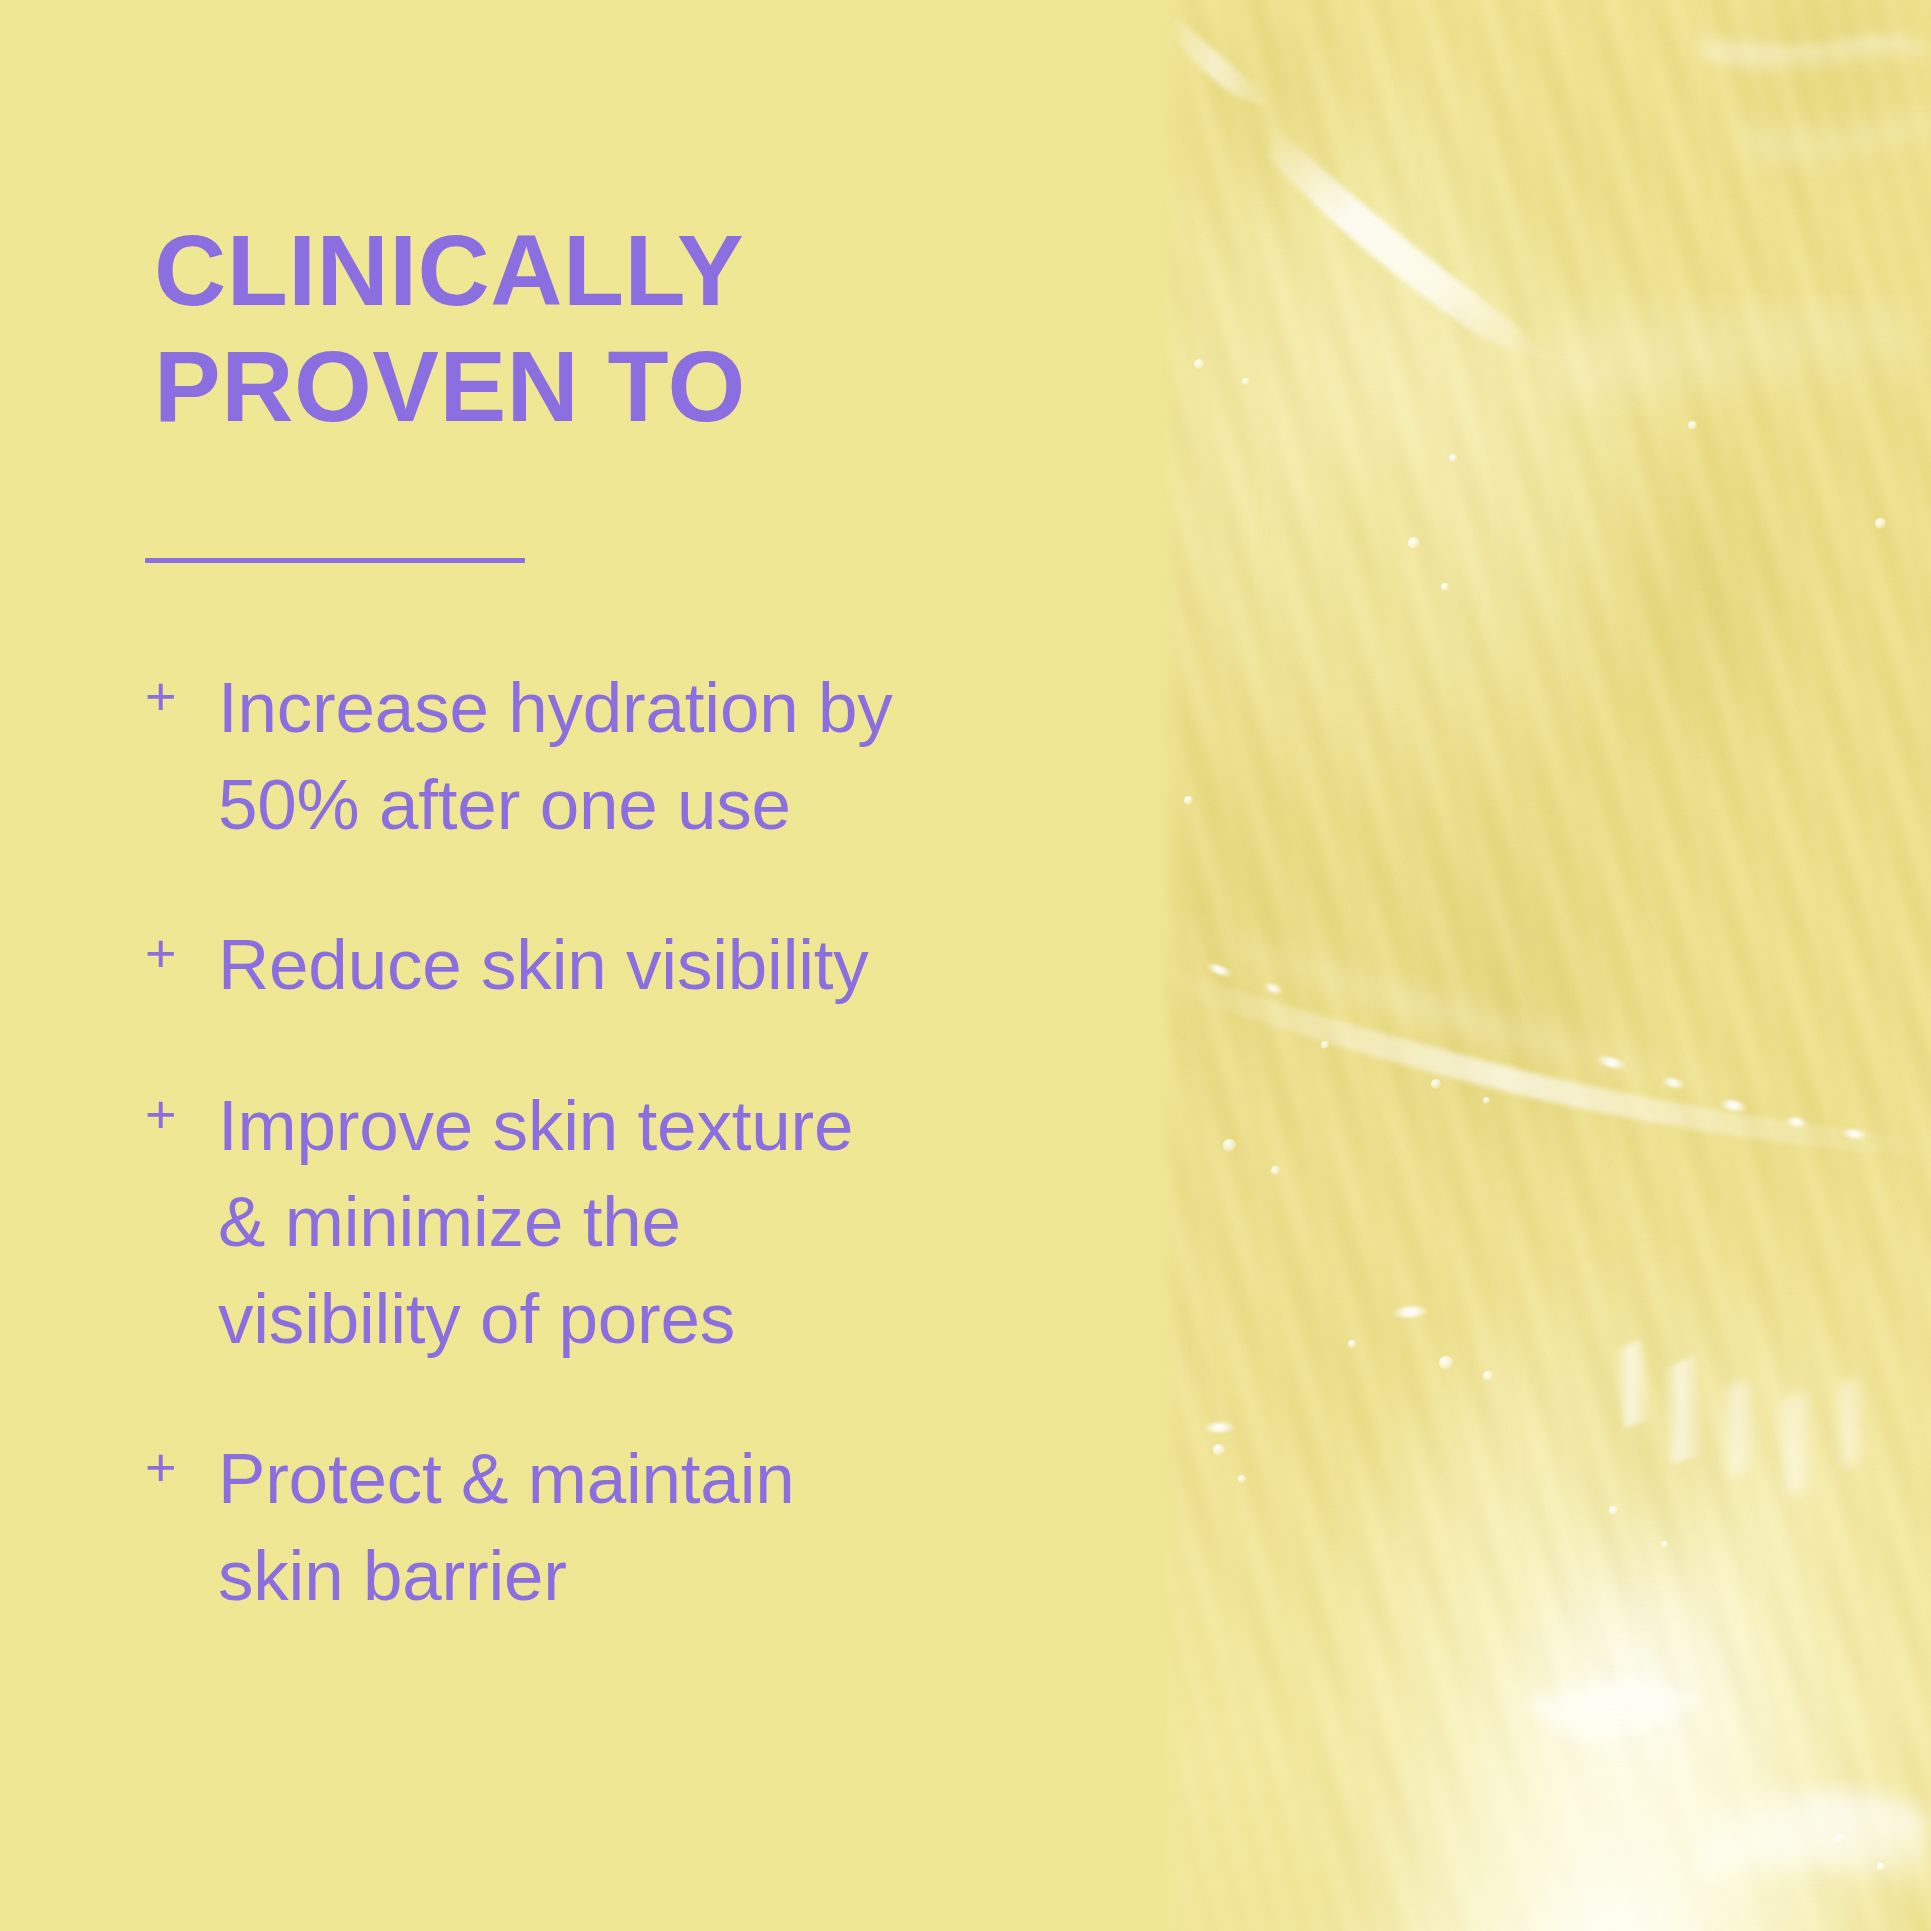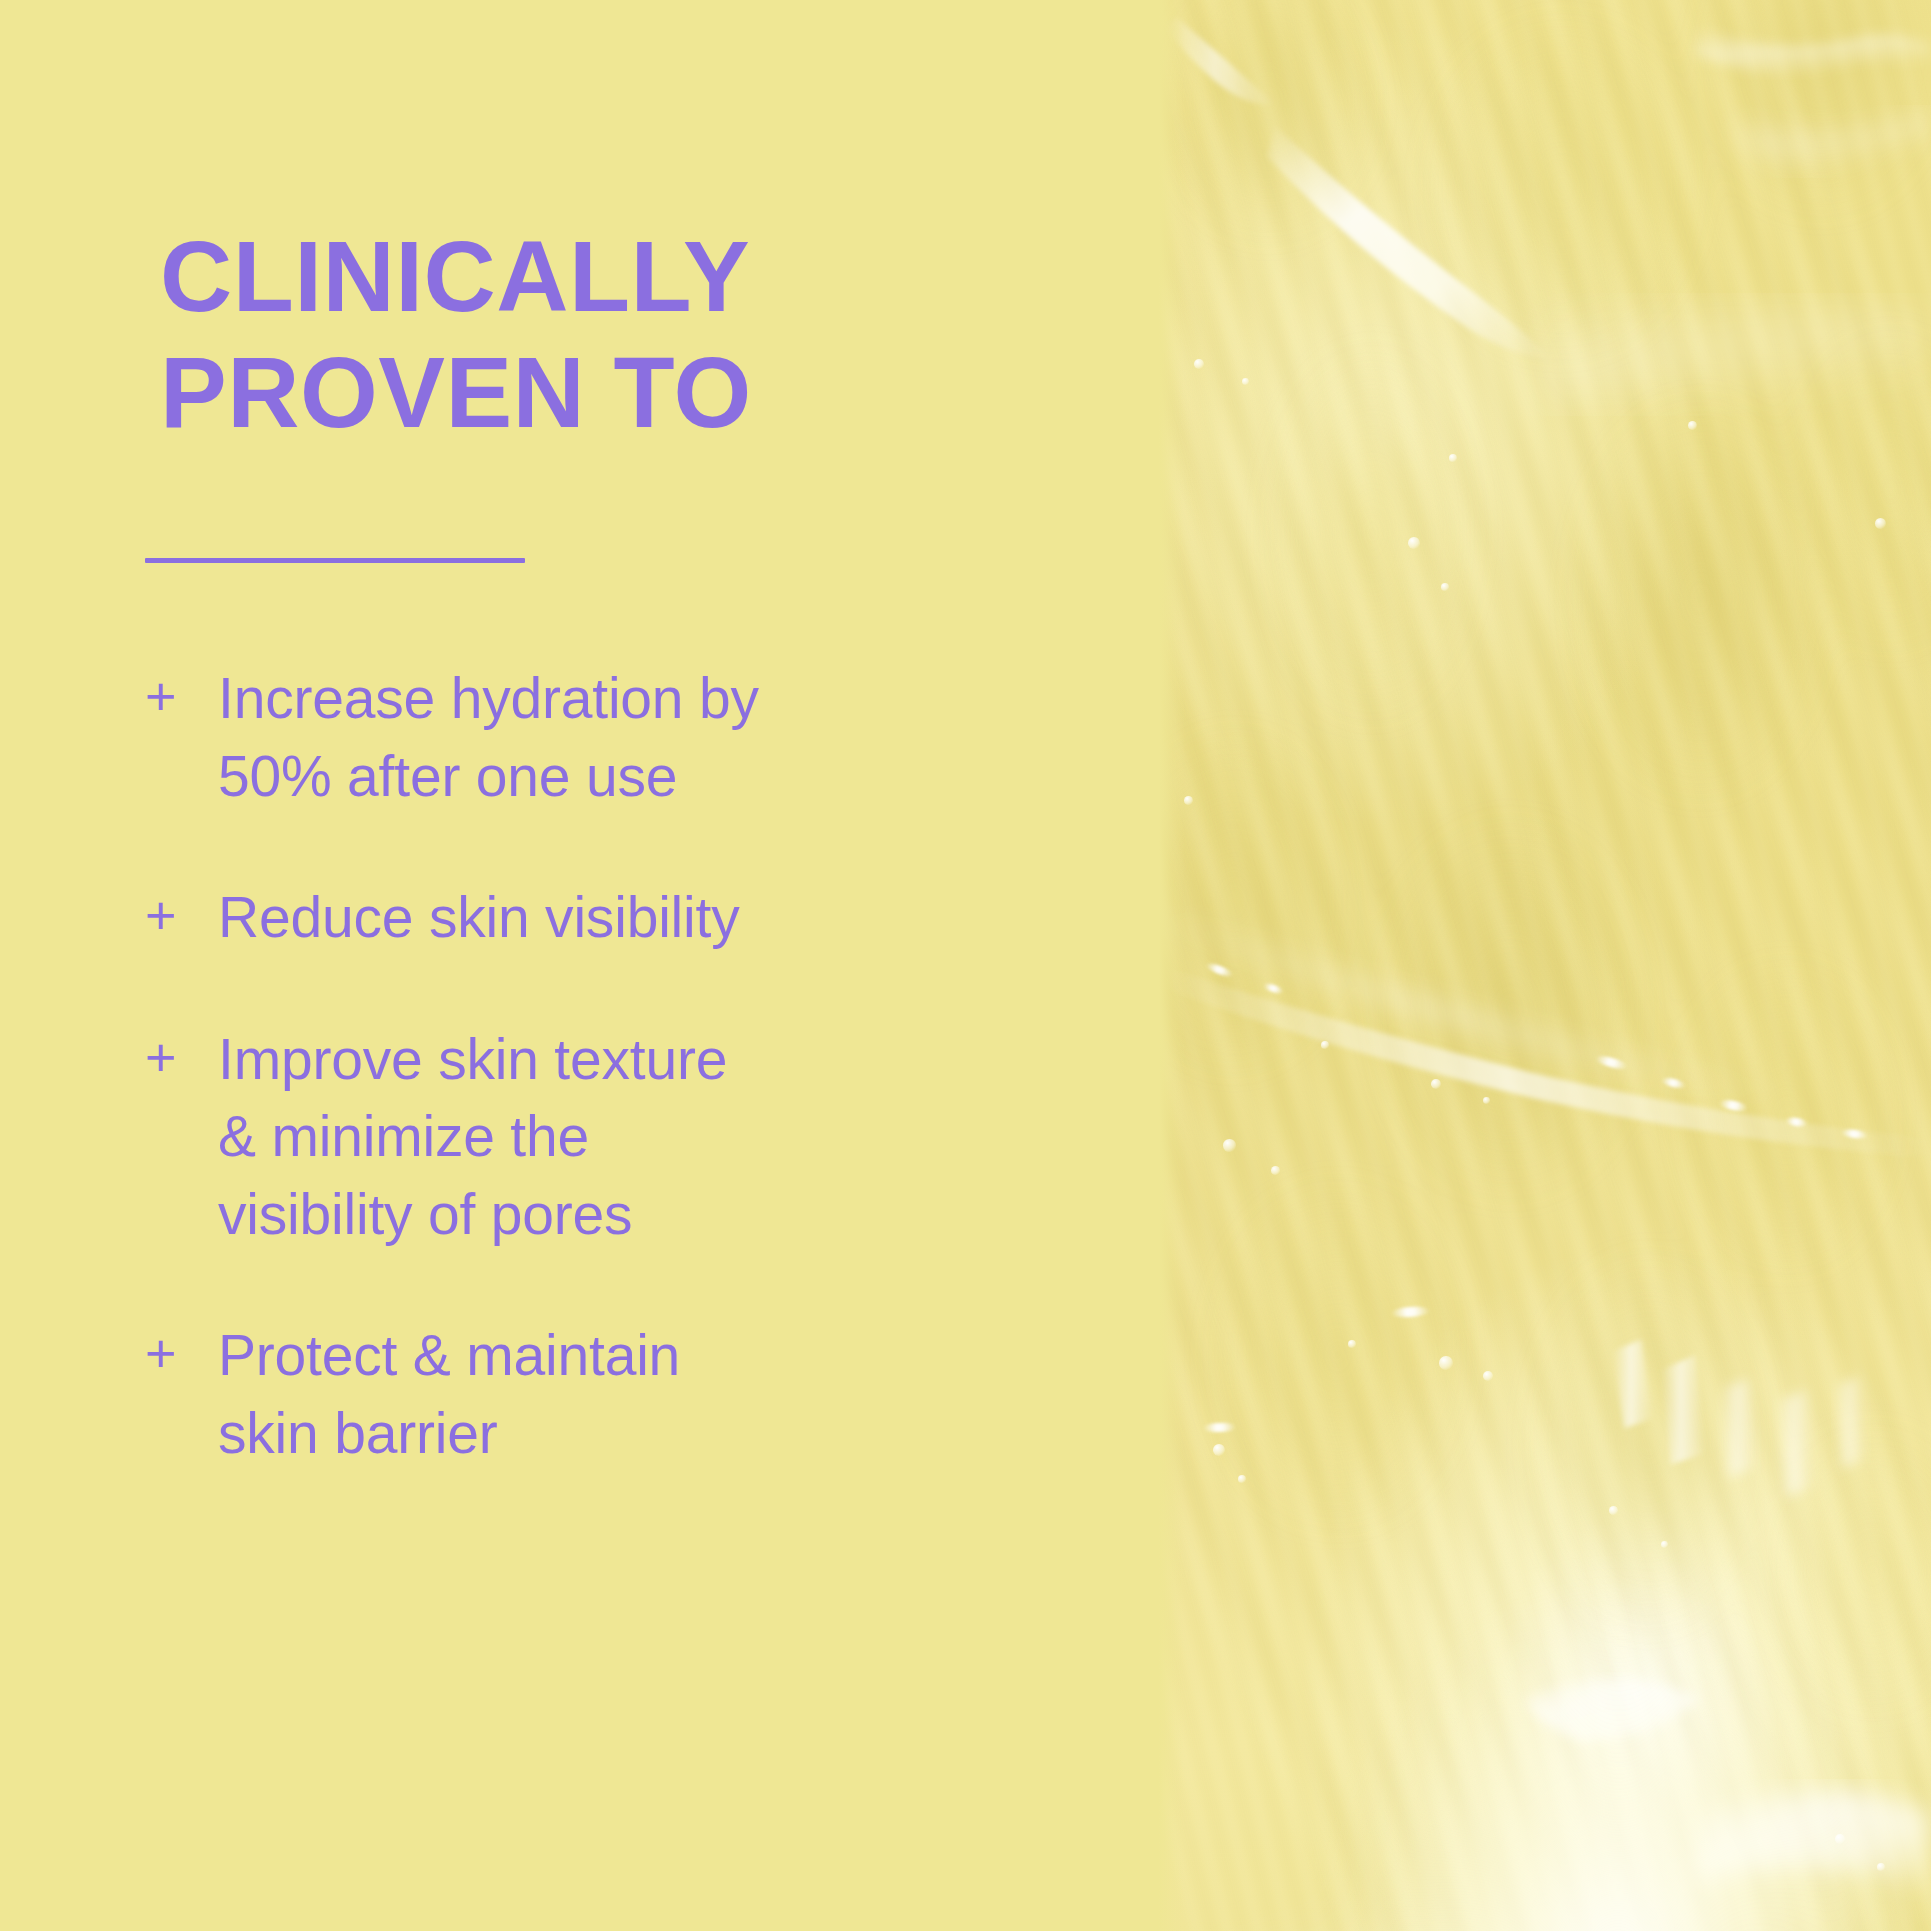--- a/index.html
+++ b/index.html
@@ -34,7 +34,7 @@
     left: 143px;
     top: 201px;
     width: 908px;
-    margin: 17px;
+    margin: 11px;
     font-family: "Liberation Sans", sans-serif;
     font-weight: 700;
     font-size: 100px;

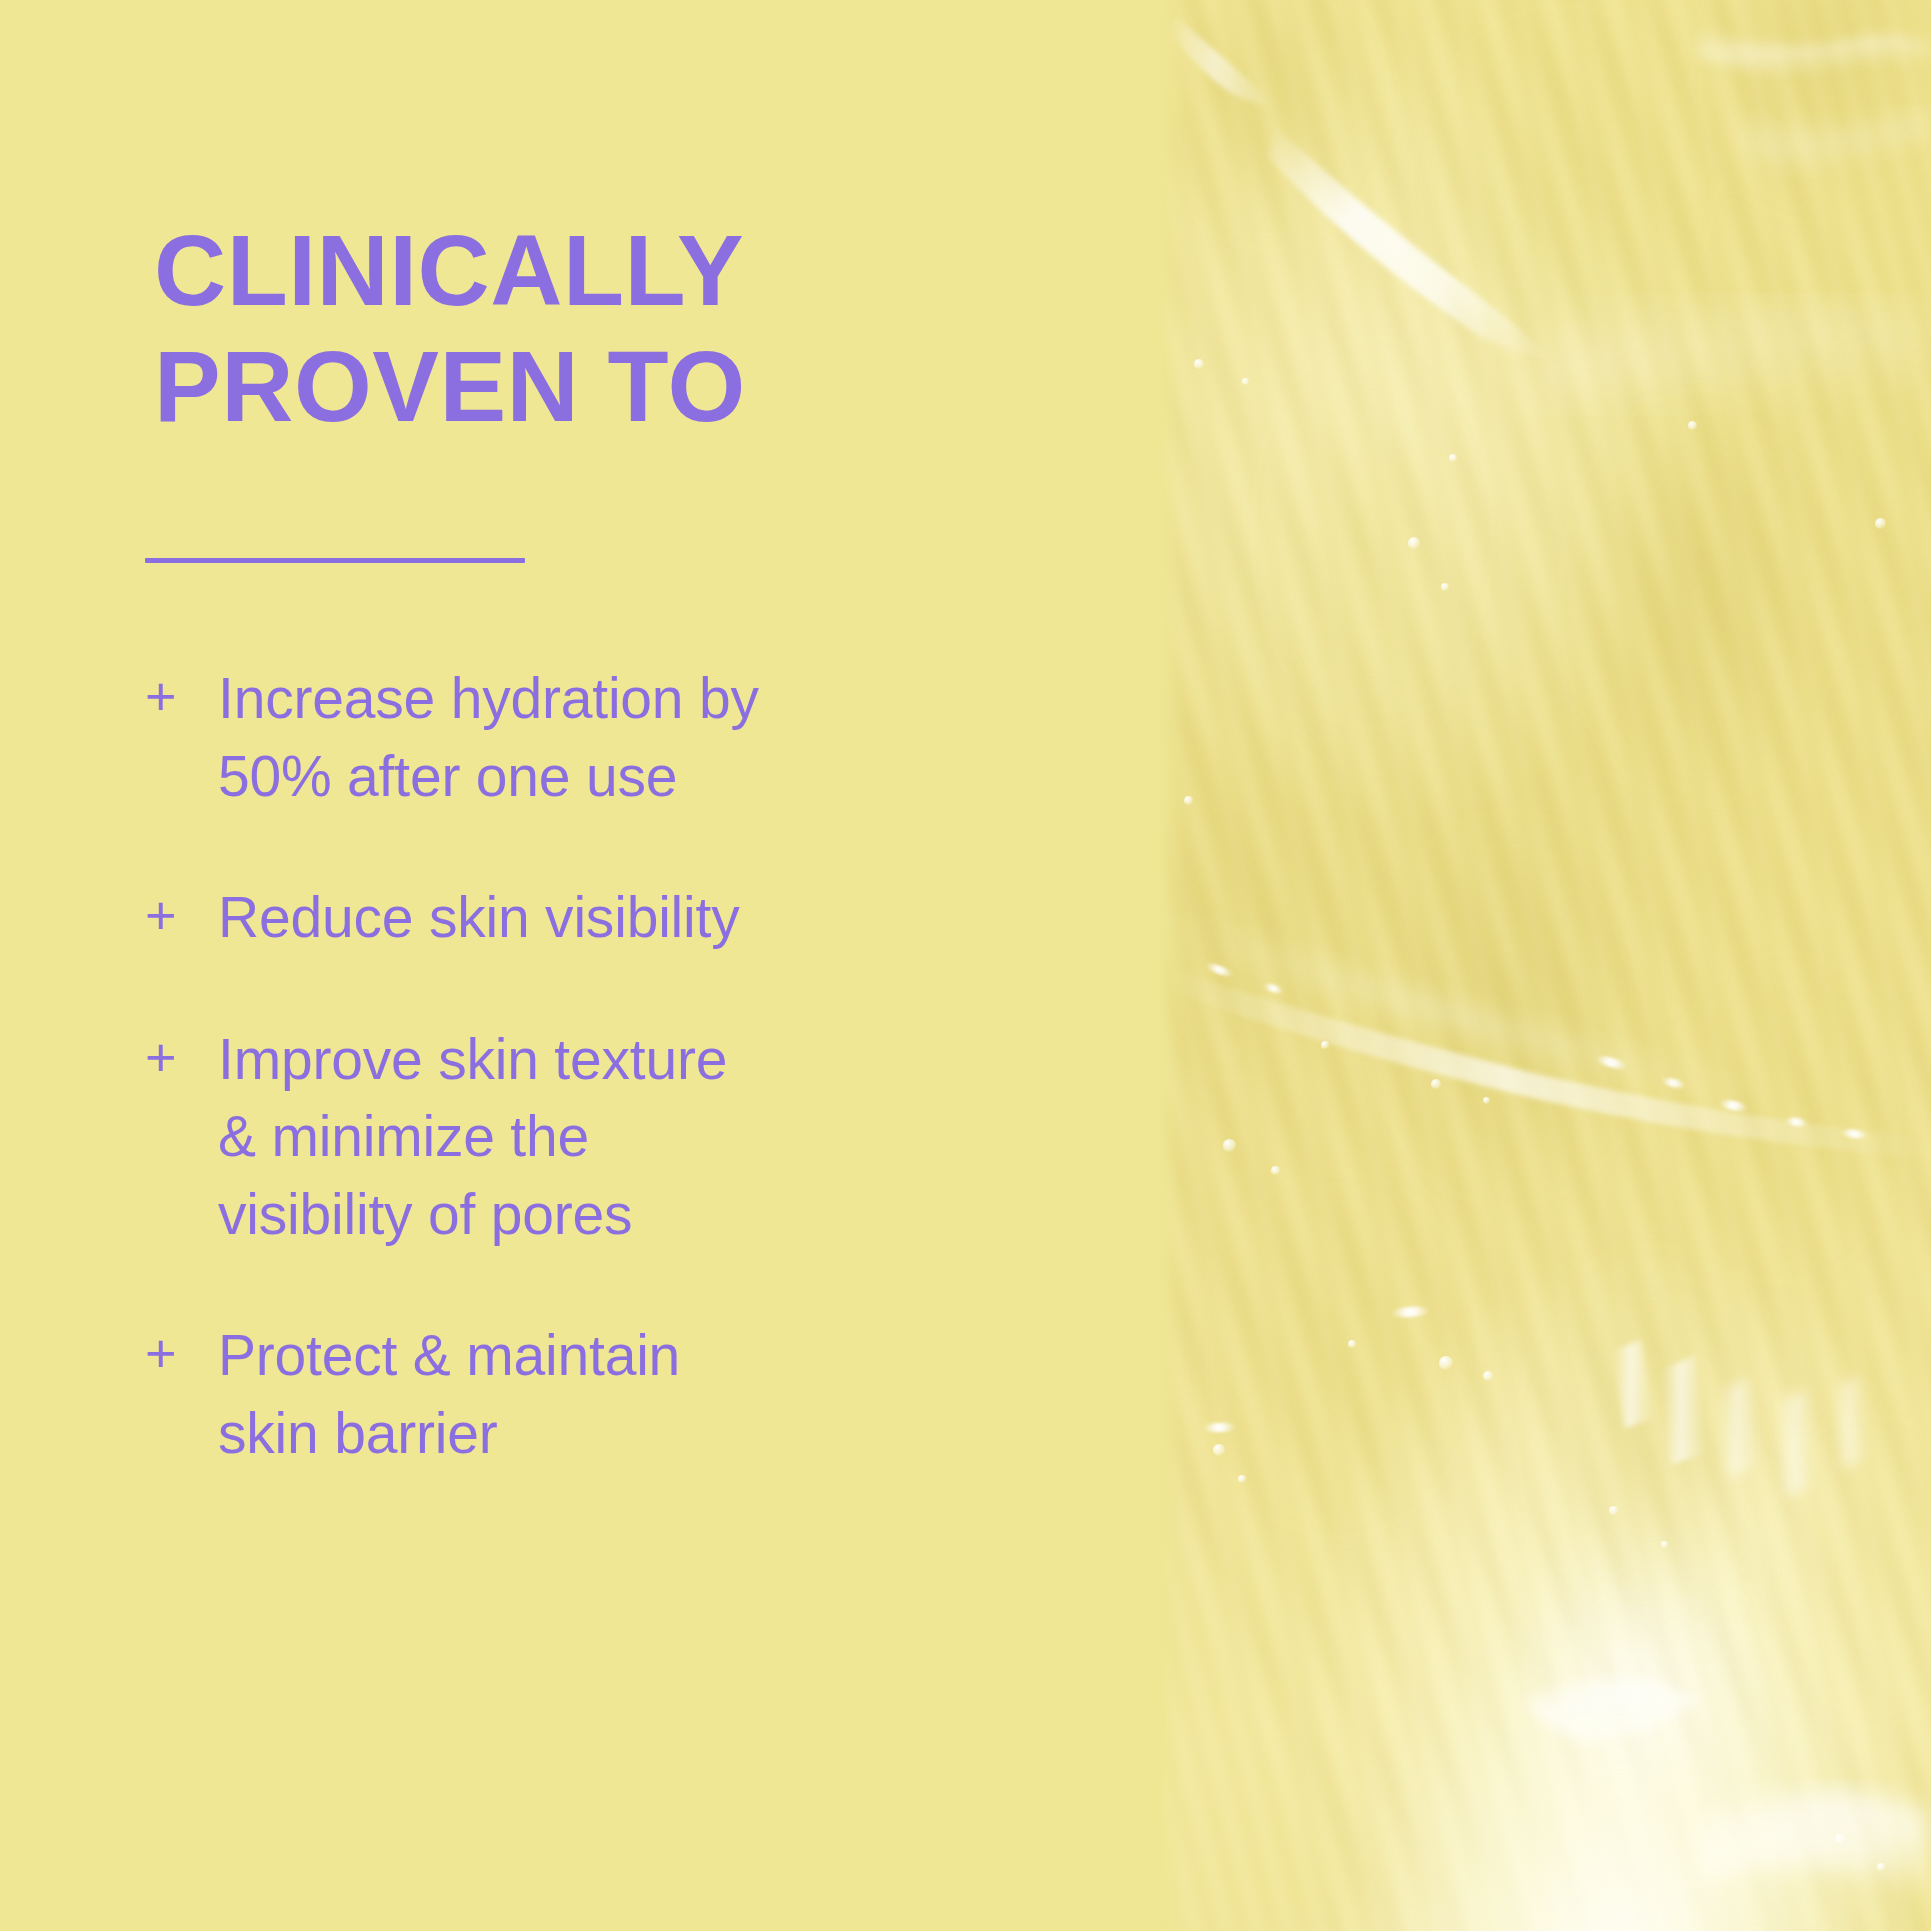--- a/index.html
+++ b/index.html
@@ -82,7 +82,7 @@
 
   .benefit-text {
     flex: 1 1 auto;
-    font-size: 57px;
+    font-size: 71px;
     line-height: 1.36;
     font-weight: 400;
     color: #8B6FE0;

